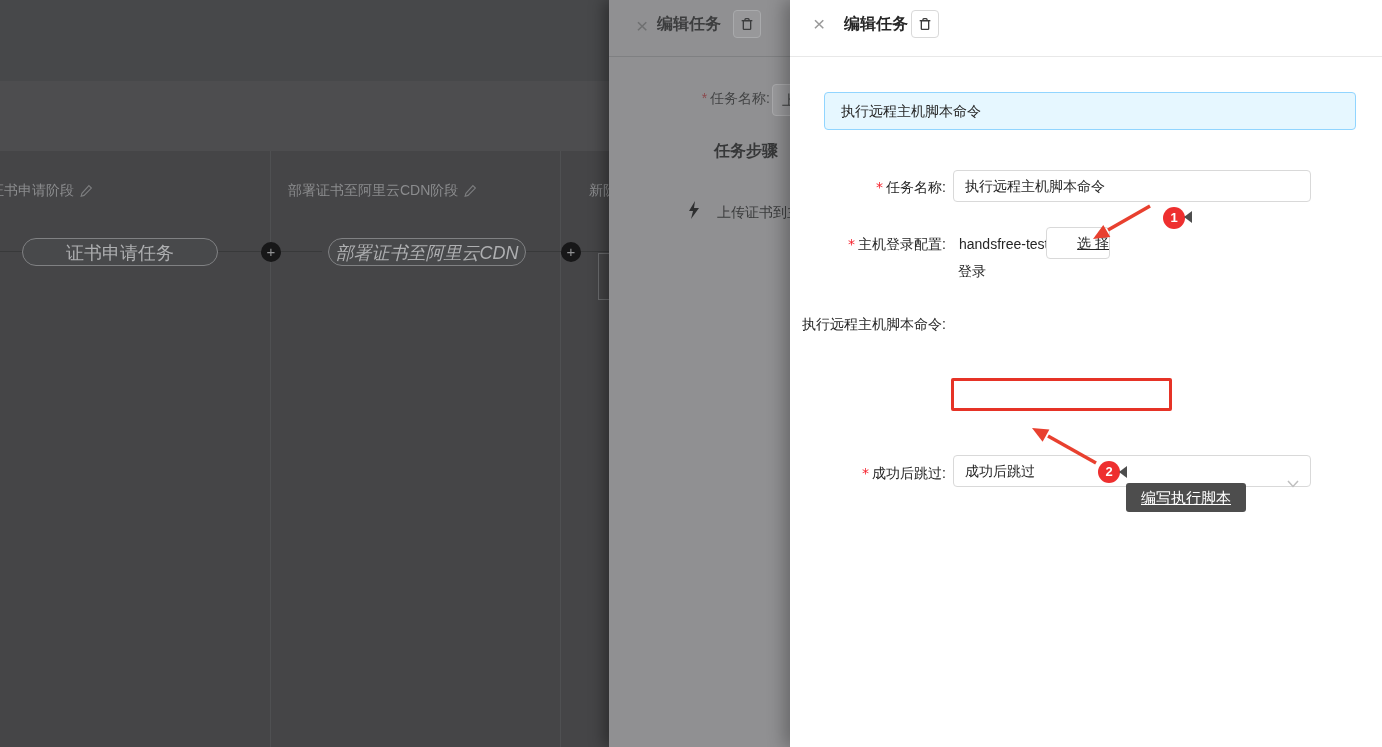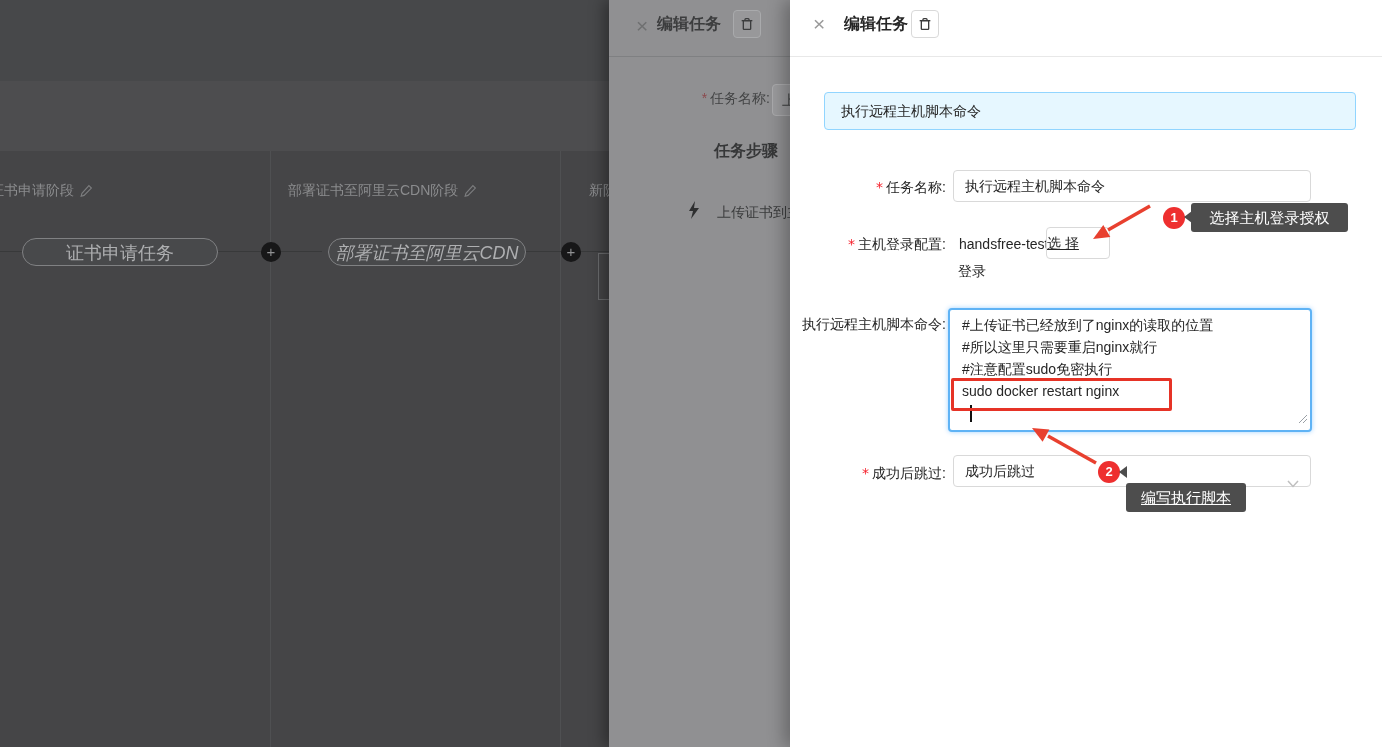--- a/index.html
+++ b/index.html
@@ -217,7 +217,6 @@
 
     <div class="ann-badge" style="left:373px;top:207px;">1</div>
     <div class="ann-notch" style="left:394px;top:211px;"></div>
-    <div class="ann-tip" style="left:401px;top:203px;width:157px;">选择主机登录授权</div>
 
     <div class="ann-badge" style="left:308px;top:461px;">2</div>
     <div class="ann-notch" style="left:329px;top:466px;"></div>

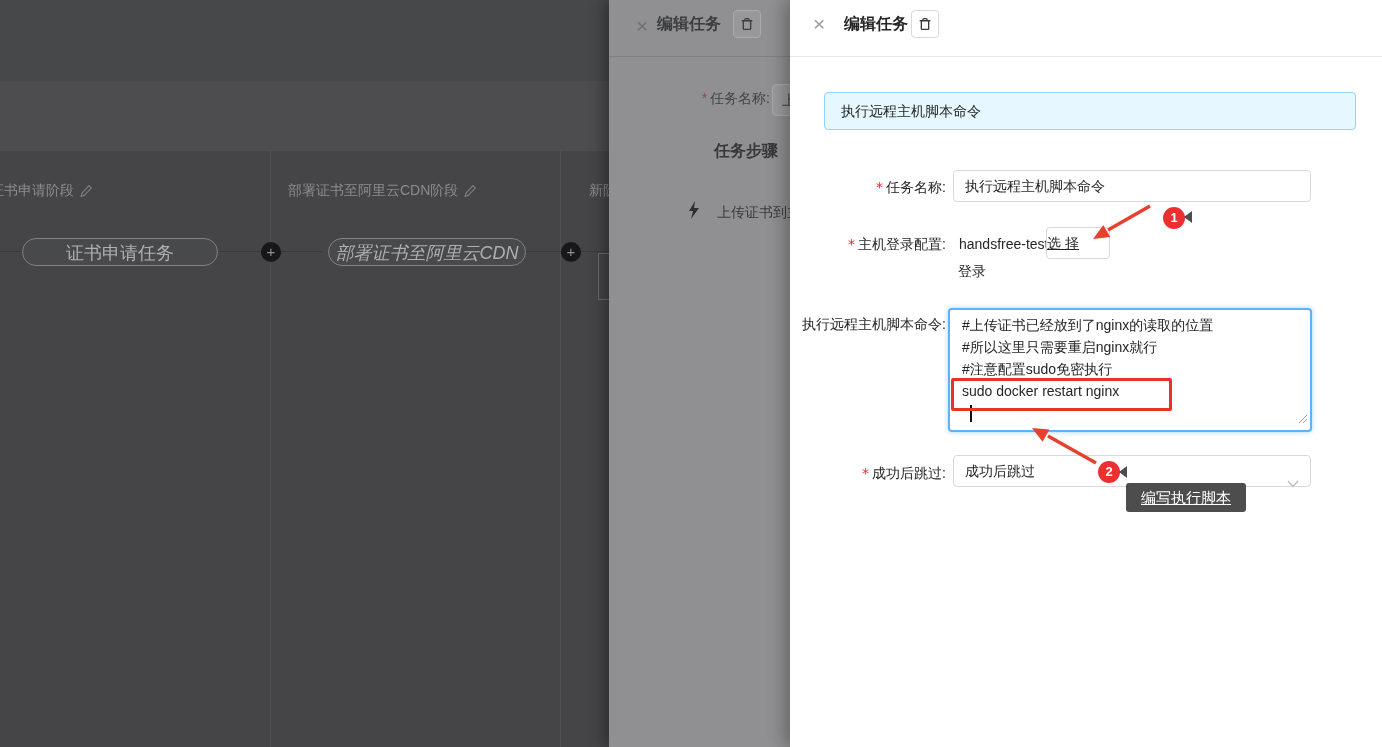--- a/index.html
+++ b/index.html
@@ -63,7 +63,7 @@
   .plain-val{position:absolute;font-size:14px;color:#262626;}
   .choose-btn{position:absolute;left:256px;top:227px;width:64px;height:32px;box-sizing:border-box;
               border:1px solid #d9d9d9;border-radius:4px;background:#fff;font-size:14px;color:#262626;
-              text-align:left;line-height:30px;cursor:pointer;text-decoration:underline;}
+              text-align:right;line-height:30px;cursor:pointer;text-decoration:underline;}
   .shell-box{position:absolute;left:158px;top:308px;width:364px;height:124px;box-sizing:border-box;
              border:2px solid #5fb3f5;border-radius:4px;background:#fff;
              box-shadow:0 0 5px rgba(24,144,255,.4);}

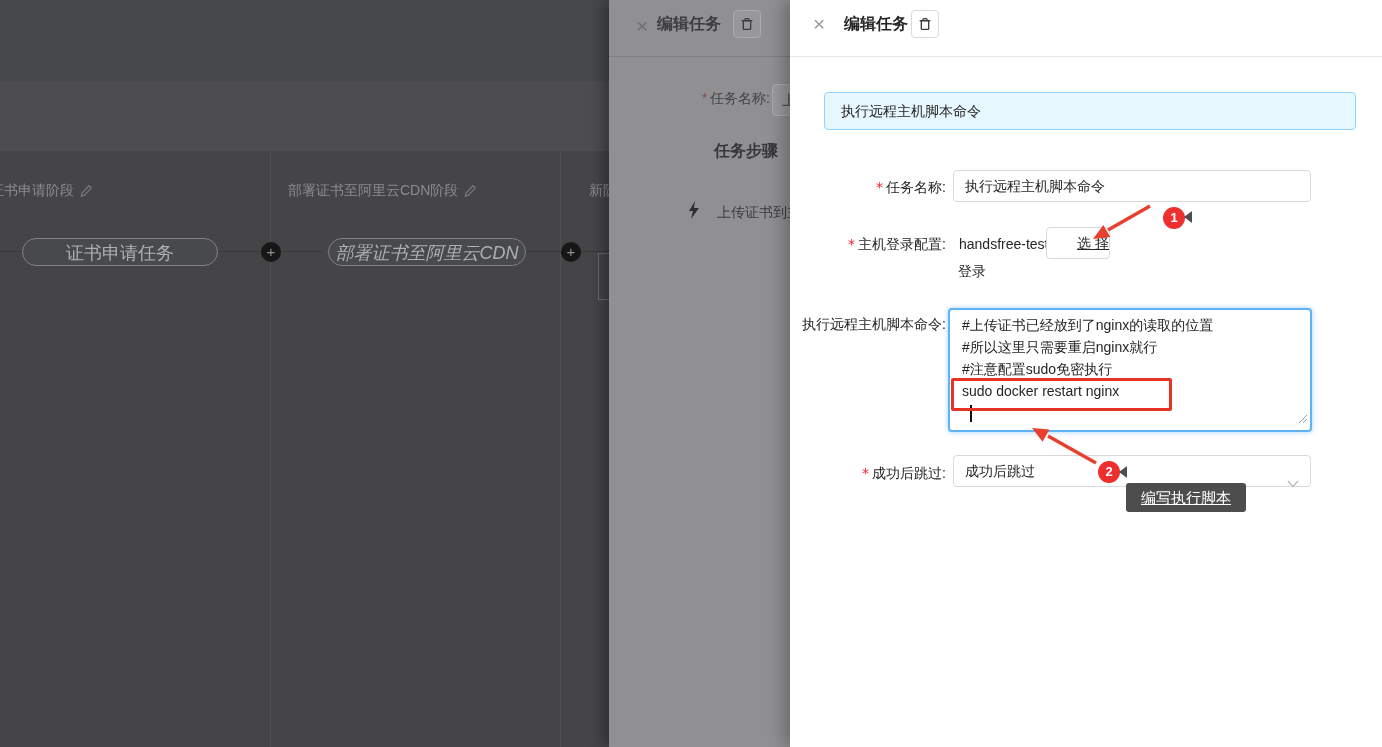--- a/index.html
+++ b/index.html
@@ -182,18 +182,6 @@
     <div class="f-label" style="top:316px;">
       <span>执行远程主机脚本命令:</span>
     </div>
-    <div class="shell-box">
-      <div class="shell-line" style="top:7px;">#上传证书已经放到了nginx的读取的位置</div>
-      <div class="shell-line" style="top:29px;">#所以这里只需要重启nginx就行</div>
-      <div class="shell-line" style="top:51px;">#注意配置sudo免密执行</div>
-      <div class="shell-line" style="top:73px;">sudo docker restart nginx</div>
-      <div class="caret"></div>
-      <div class="grip">
-        <svg width="10" height="10">
-            <path d="M9 1 L1 9 M9 5 L5 9" stroke="#9aa0a6" stroke-width="1"></path>
-          </svg>
-      </div>
-    </div>
     <div class="red-rect"></div>
 
     <div class="f-label" style="top:465px;">

